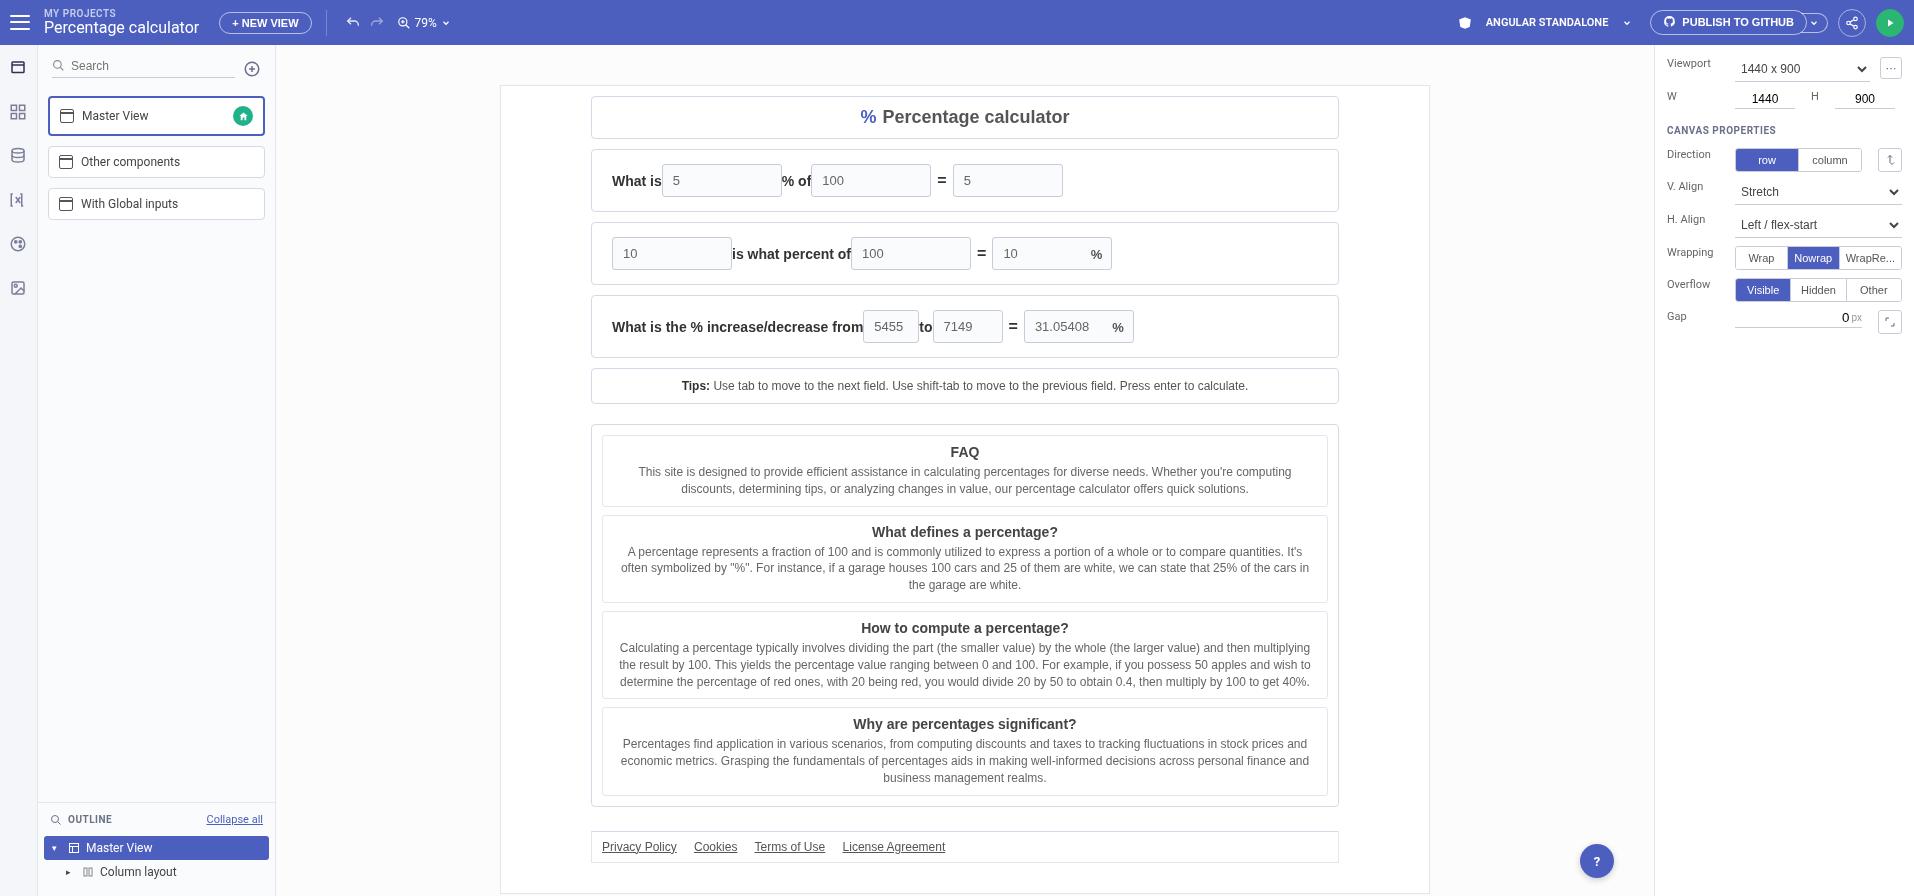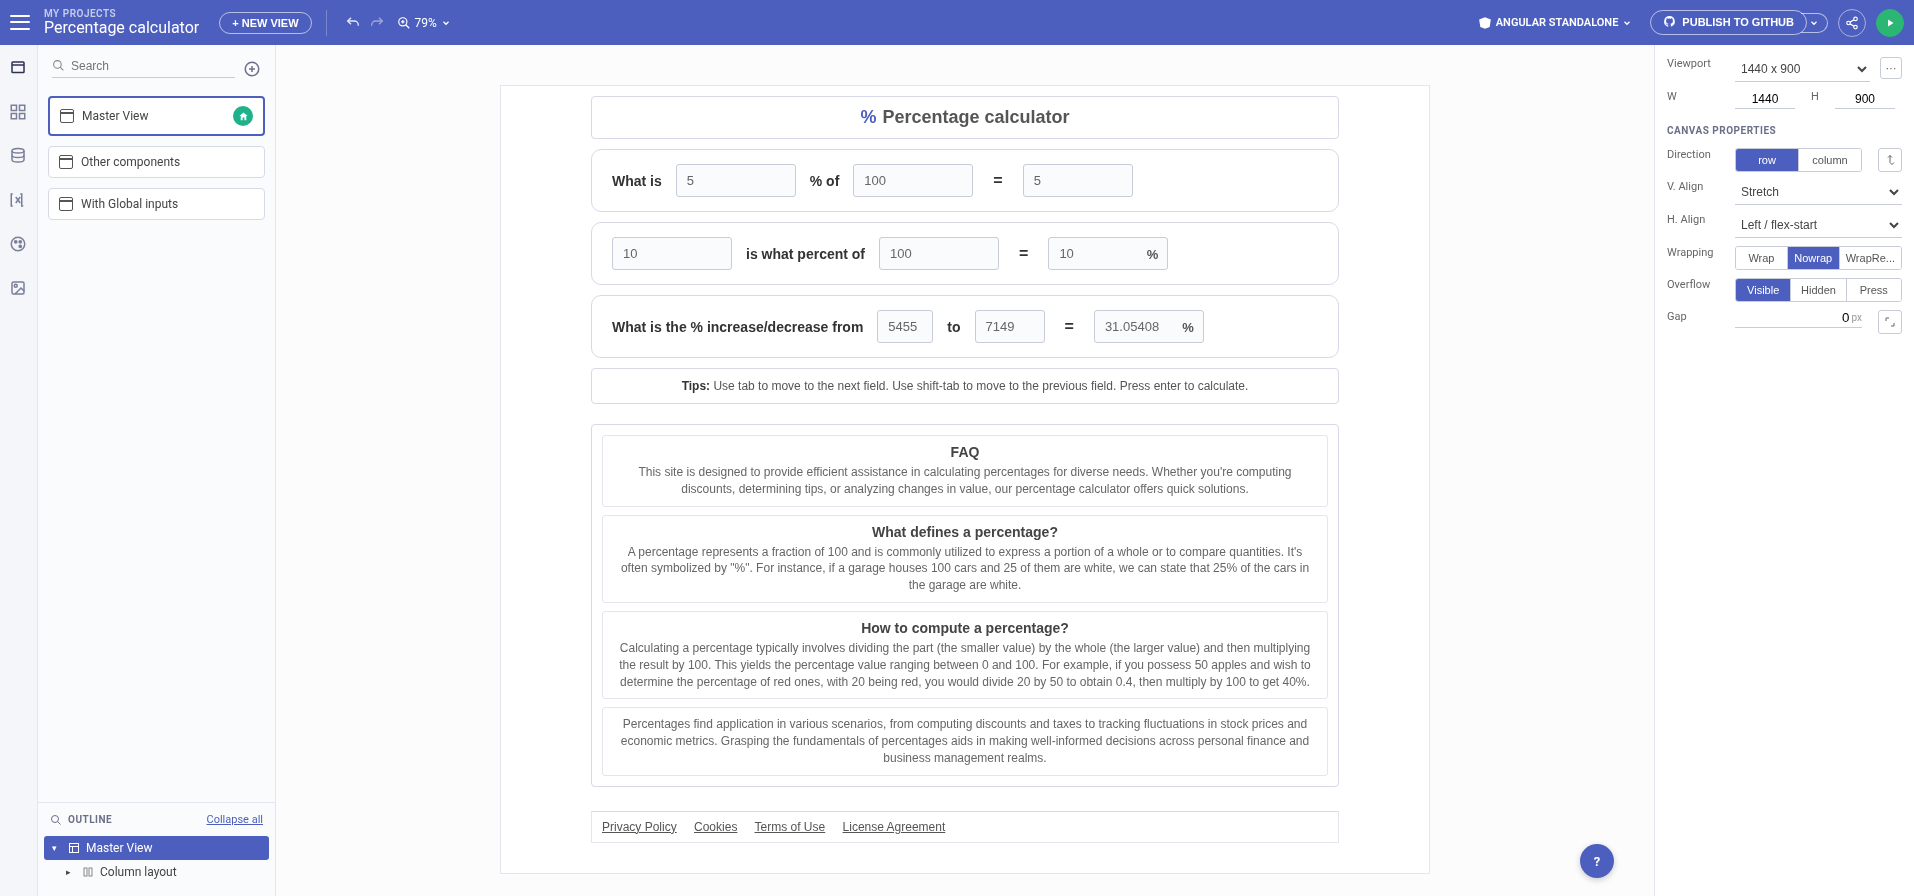--- a/index.html
+++ b/index.html
@@ -44,7 +44,7 @@
   .top-icon-btn { width:24px; height:24px; display:flex; align-items:center; justify-content:center; color:#fff; opacity:0.85; cursor:pointer; }
   .zoom { display:flex; align-items:center; gap:4px; margin-left:8px; font-size:12px;}
   .top-spacer { flex:1; }
-  .framework { display:flex; align-items:center; gap:4px; font-size:11px; font-weight:600; margin-right:18px;}
+  .framework { display:flex; align-items:center; gap:14px; font-size:11px; font-weight:600; margin-right:18px;}
   .publish-btn {
     border:1px solid rgba(255,255,255,0.6);
     border-radius:14px;

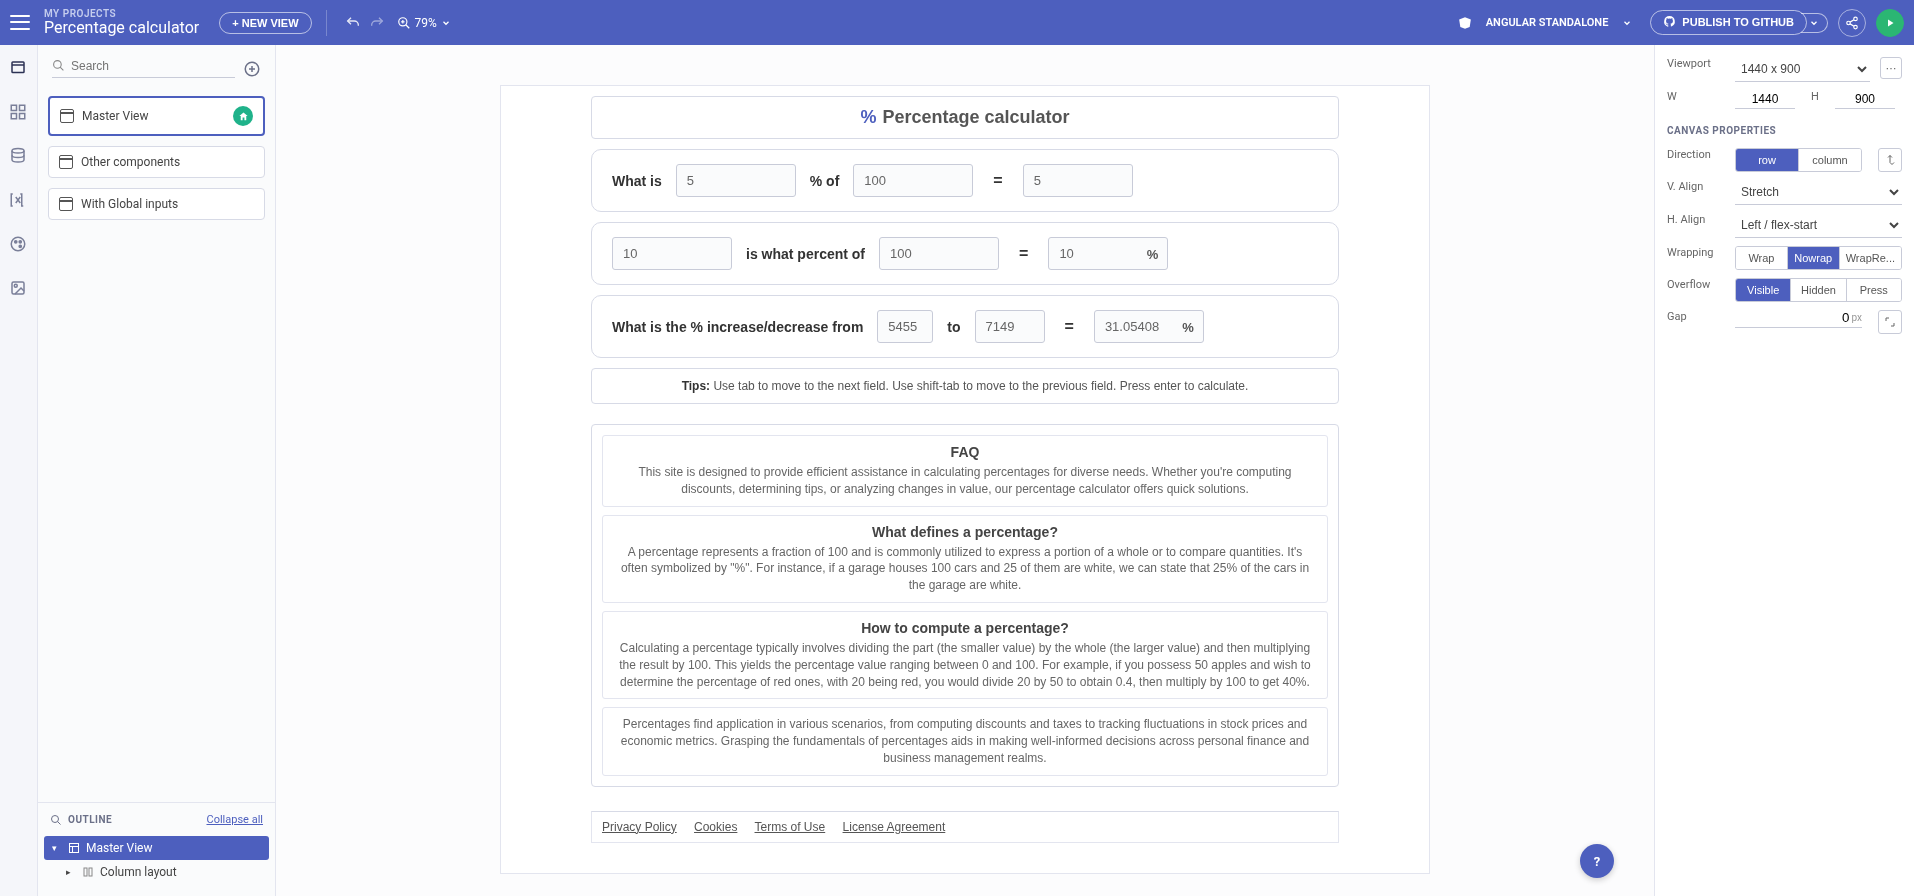--- a/index.html
+++ b/index.html
@@ -135,8 +135,8 @@
   }
   .calc-header .pct { color:#4d5fbe; font-weight:700; }
   .calc-card {
-    border:1px solid #d7dae6; border-radius:10px; padding:14px 20px; margin-bottom:10px;
-    display:flex; align-items:center; gap:14px;
+    border:1px solid #d7dae6; border-radius:4px; padding:14px 20px; margin-bottom:10px;
+    display:flex; align-items:center; 
   }
   .calc-card .lbl { font-size:14px; color:#333; font-weight:600; }
   .calc-card input {

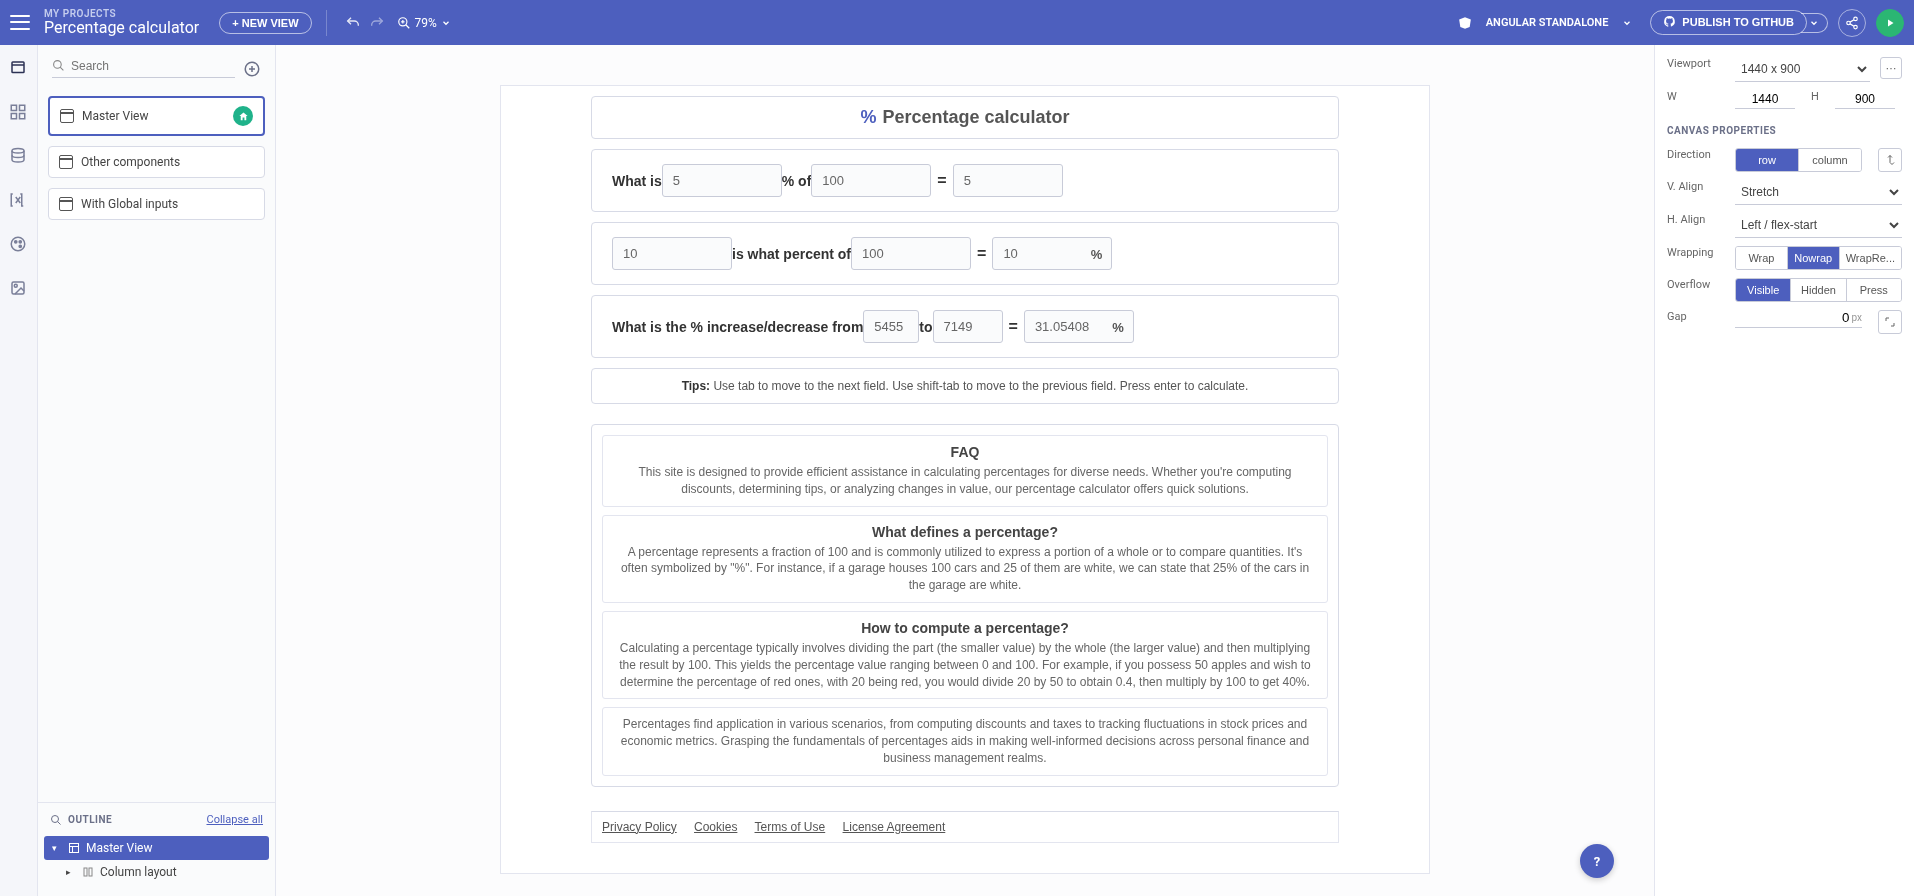--- a/index.html
+++ b/index.html
@@ -512,7 +512,7 @@
       <div class="btn-group">
         <button class="active">Visible</button>
         <button>Hidden</button>
-        <button>Press</button>
+        <button>Other</button>
       </div>
     </div>
 

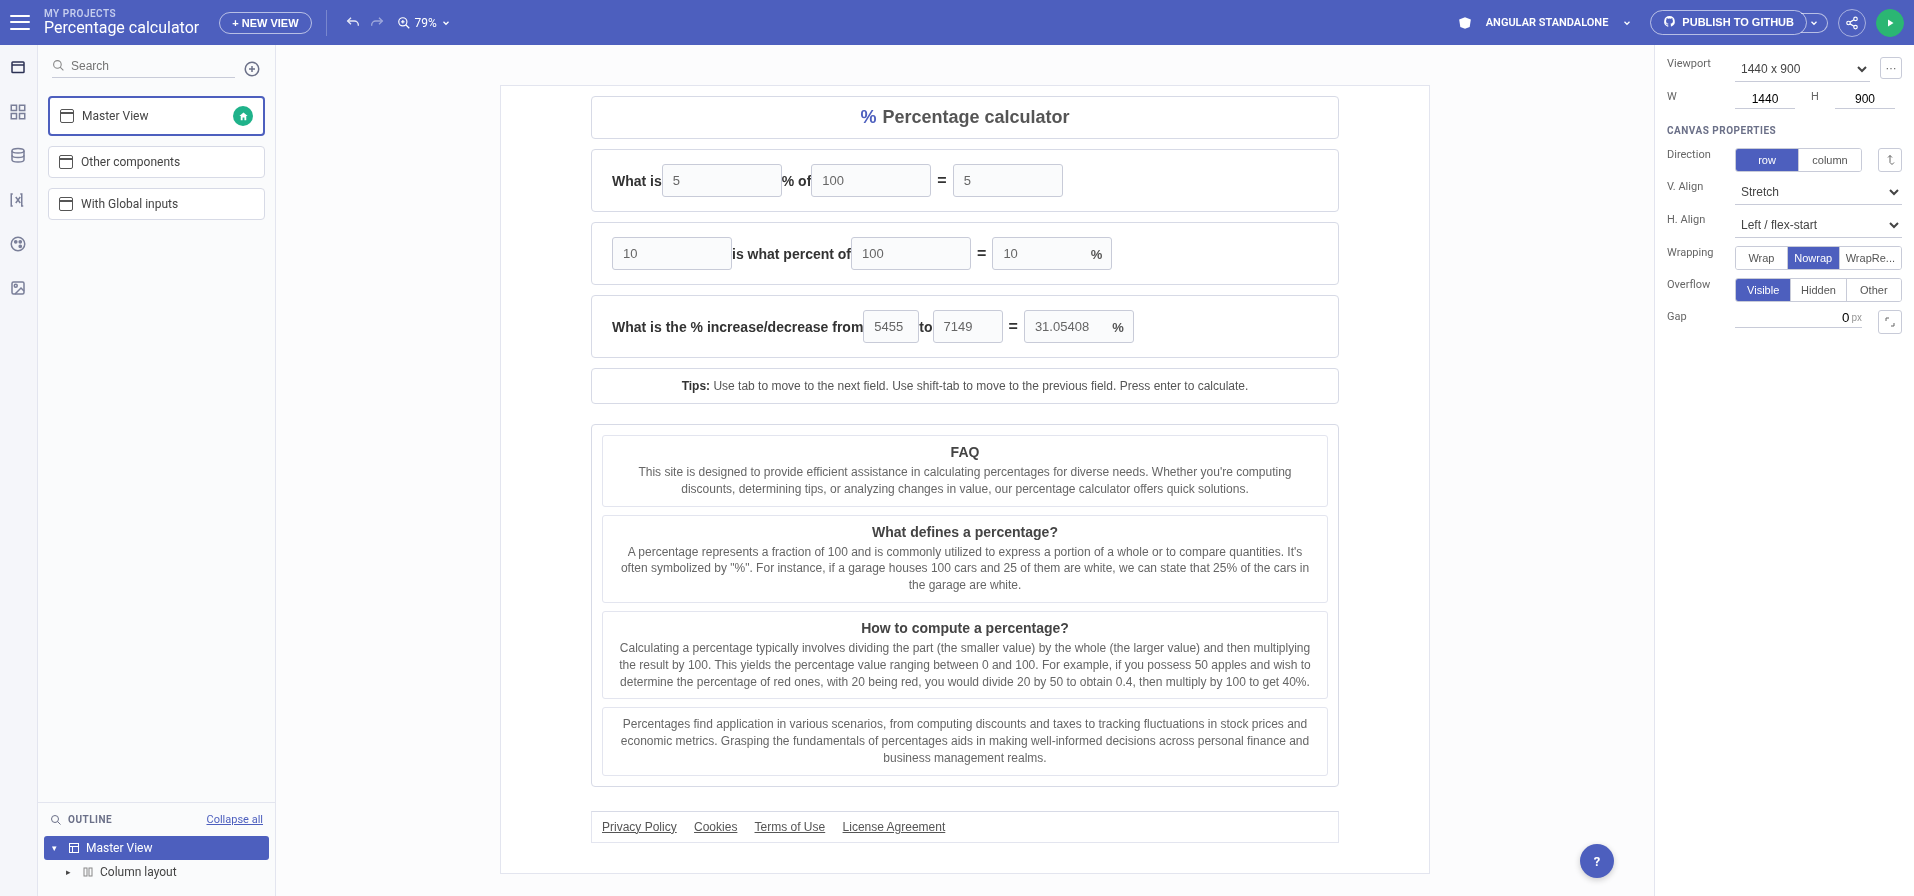--- a/index.html
+++ b/index.html
@@ -441,6 +441,7 @@
             <p>Calculating a percentage typically involves dividing the part (the smaller value) by the whole (the larger value) and then multiplying the result by 100. This yields the percentage value ranging between 0 and 100. For example, if you possess 50 apples and wish to determine the percentage of red ones, with 20 being red, you would divide 20 by 50 to obtain 0.4, then multiply by 100 to get 40%.</p>
           </div>
           <div class="faq-item" style="margin-bottom:0">
+            <h4>Why are percentages significant?</h4>
             <p>Percentages find application in various scenarios, from computing discounts and taxes to tracking fluctuations in stock prices and economic metrics. Grasping the fundamentals of percentages aids in making well-informed decisions across personal finance and business management realms.</p>
           </div>
         </div>

